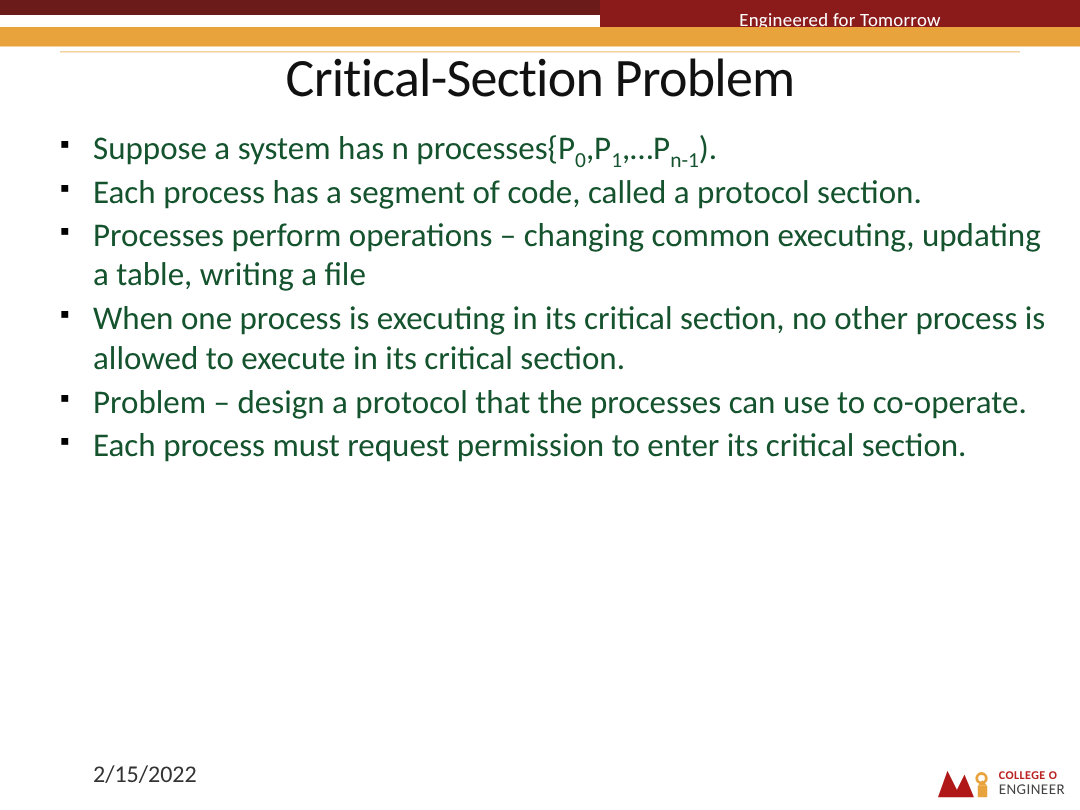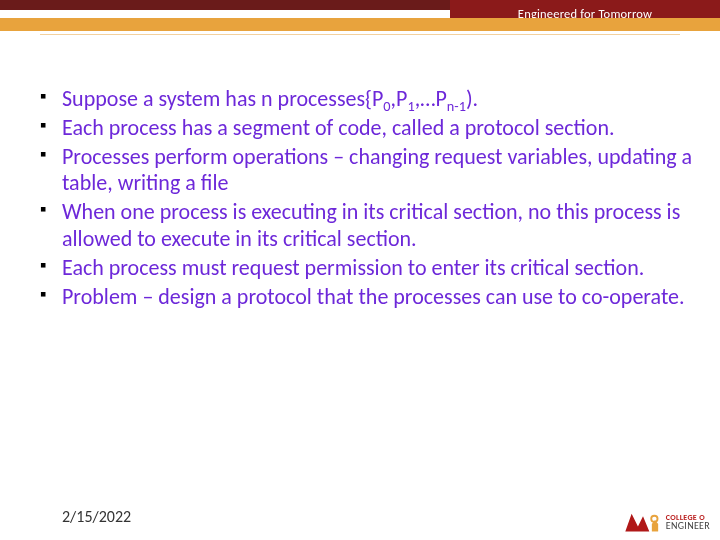--- a/index.html
+++ b/index.html
@@ -6,7 +6,7 @@
   html, body { width: 720px; height: 540px; font-family: Calibri, "Segoe UI", Arial, sans-serif; background: #fff; overflow: hidden; }
   .slide { width: 720px; height: 540px; position: relative; background: #fff; }
   .topbar { position: absolute; top: 0; left: 0; right: 0; height: 10px; background: #6a1b1a; }
-  .tagline-band { position: absolute; top: 0; right: 0; width: 270px; height: 26px; background: #8b1a1a; color: #fff; font-size: 12.5px; display: flex; align-items: center; justify-content: center; letter-spacing: .2px; font-family: Calibri, sans-serif; }
+  .tagline-band { position: absolute; top: 0; right: 0; width: 320px; height: 26px; background: #8b1a1a; color: #fff; font-size: 12.5px; display: flex; align-items: center; justify-content: center; letter-spacing: .2px; font-family: Calibri, sans-serif; }
   .orange-band { position: absolute; top: 18px; left: 0; right: 0; height: 13px; background: #e8a33d; }
   .orange-band::after { content: ""; position: absolute; bottom: -4px; left: 40px; right: 40px; height: 1px; background: #e8a33d; opacity: .5; }
   .title { position: absolute; top: 30px; left: 0; right: 0; text-align: center; font-size: 36px; font-weight: 400; color: #111; letter-spacing: -0.5px; }

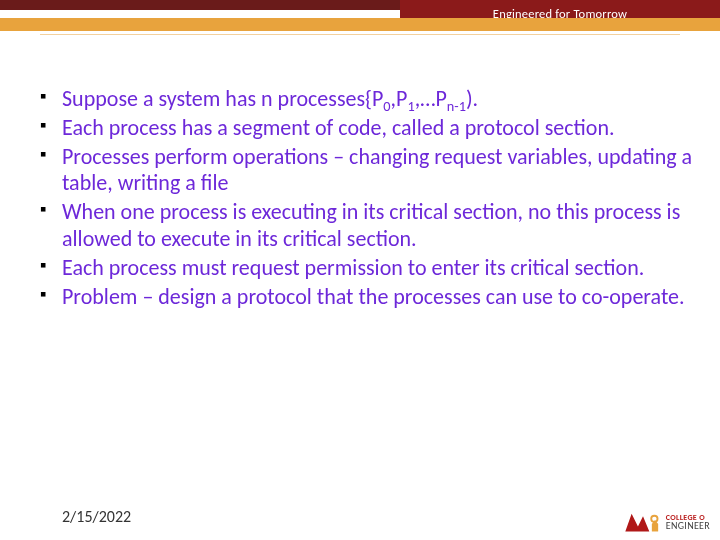--- a/index.html
+++ b/index.html
@@ -32,6 +32,7 @@
   </div>
   <div class="orange-band"></div>
 
+  <h1 class="title">Critical-Section Problem</h1>
 
   <div class="body">
     <ul class="bullets">

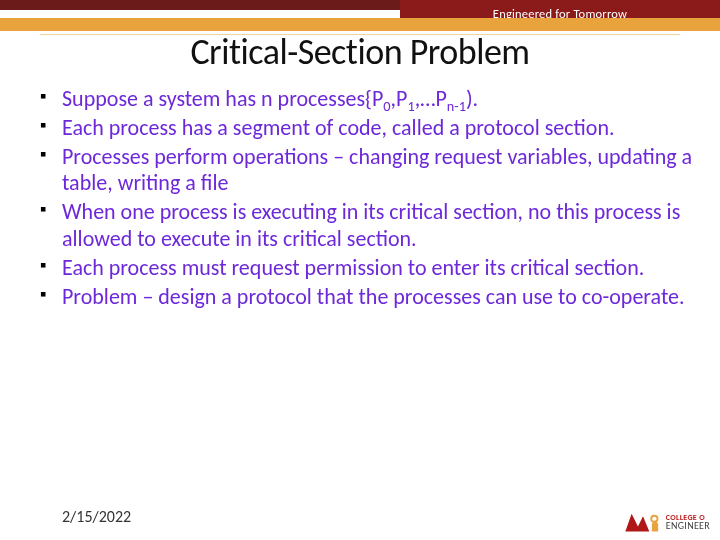--- a/index.html
+++ b/index.html
@@ -12,7 +12,7 @@
   .title { position: absolute; top: 30px; left: 0; right: 0; text-align: center; font-size: 36px; font-weight: 400; color: #111; letter-spacing: -0.5px; }
   .body { position: absolute; top: 86px; left: 38px; right: 18px; bottom: 60px; }
   ul.bullets { list-style: none; }
-  ul.bullets > li { position: relative; padding-left: 24px; font-size: 22px; line-height: 1.22; color: #6d28d9; margin-bottom: 2px; }
+  ul.bullets > li { position: relative; padding-left: 24px; font-size: 22px; line-height: 1.22; color: #14532d; margin-bottom: 2px; }
   ul.bullets > li::before { content: "▪"; position: absolute; left: 2px; top: 0; font-size: 18px; color: #000; }
   sub { font-size: 0.65em; vertical-align: sub; line-height: 0; }
   .date { position: absolute; bottom: 14px; left: 62px; font-size: 16px; color: #333; }

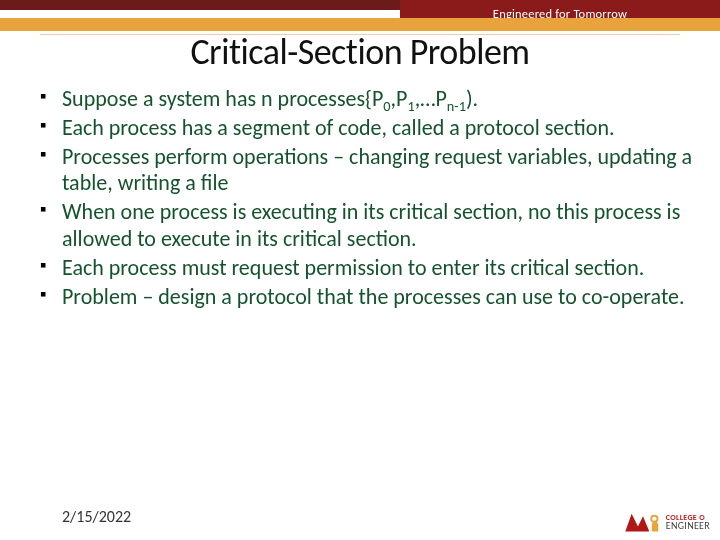--- a/index.html
+++ b/index.html
@@ -40,7 +40,7 @@
         <span>Suppose a system has n processes{P</span><sub>0</sub><span>,P</span><sub>1</sub><span>,…P</span><sub>n-1</sub><span>).</span>
       </li>
       <li><span>Each process has a segment of code, called a protocol section.</span></li>
-      <li><span>Processes perform operations – changing request variables, updating a table, writing a file</span></li>
+      <li><span>Processes perform operations – changing common executing, updating a table, writing a file</span></li>
       <li><span>When one process is executing in its critical section, no this process is allowed to execute in its critical section.</span></li>
       <li><span>Each process must request permission to enter its critical section.</span></li>
       <li><span>Problem – design a protocol that the processes can use to co-operate.</span></li>

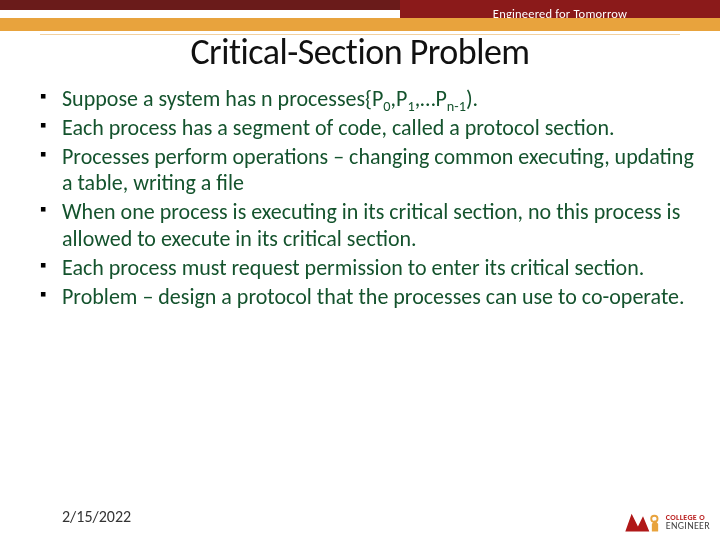--- a/index.html
+++ b/index.html
@@ -41,7 +41,7 @@
       </li>
       <li><span>Each process has a segment of code, called a protocol section.</span></li>
       <li><span>Processes perform operations – changing common executing, updating a table, writing a file</span></li>
-      <li><span>When one process is executing in its critical section, no this process is allowed to execute in its critical section.</span></li>
+      <li><span>When one process is executing in its critical section, no other process is allowed to execute in its critical section.</span></li>
       <li><span>Each process must request permission to enter its critical section.</span></li>
       <li><span>Problem – design a protocol that the processes can use to co-operate.</span></li>
     </ul>

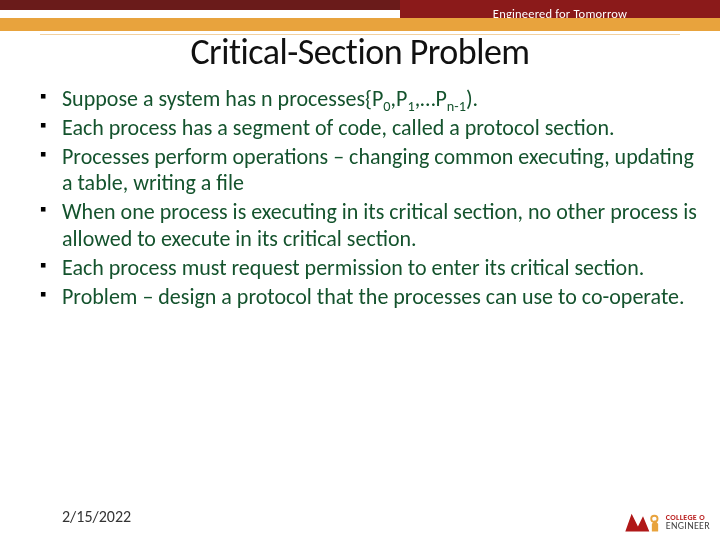--- a/index.html
+++ b/index.html
@@ -42,8 +42,8 @@
       <li><span>Each process has a segment of code, called a protocol section.</span></li>
       <li><span>Processes perform operations – changing common executing, updating a table, writing a file</span></li>
       <li><span>When one process is executing in its critical section, no other process is allowed to execute in its critical section.</span></li>
+      <li><span>Problem – design a protocol that the processes can use to co-operate.</span></li>
       <li><span>Each process must request permission to enter its critical section.</span></li>
-      <li><span>Problem – design a protocol that the processes can use to co-operate.</span></li>
     </ul>
   </div>
 

